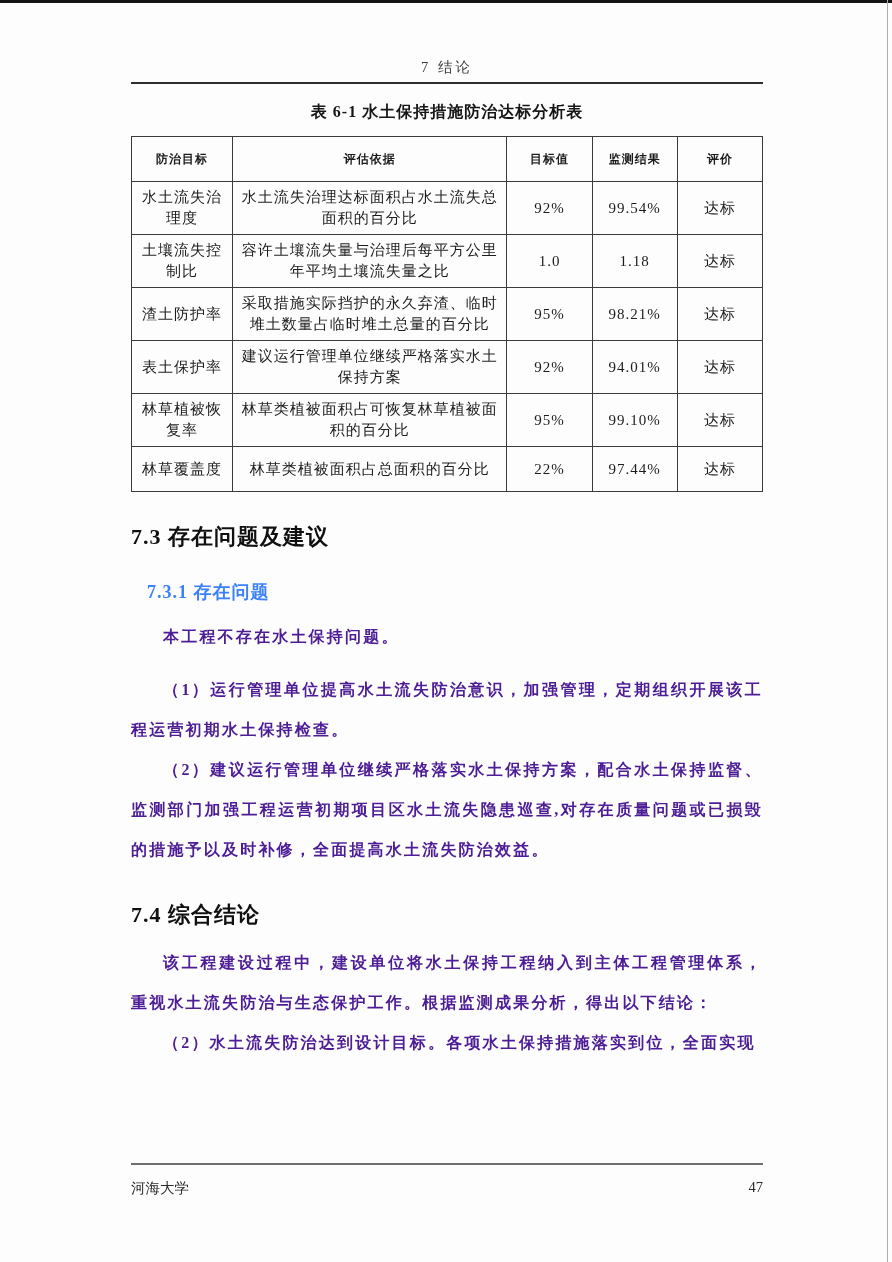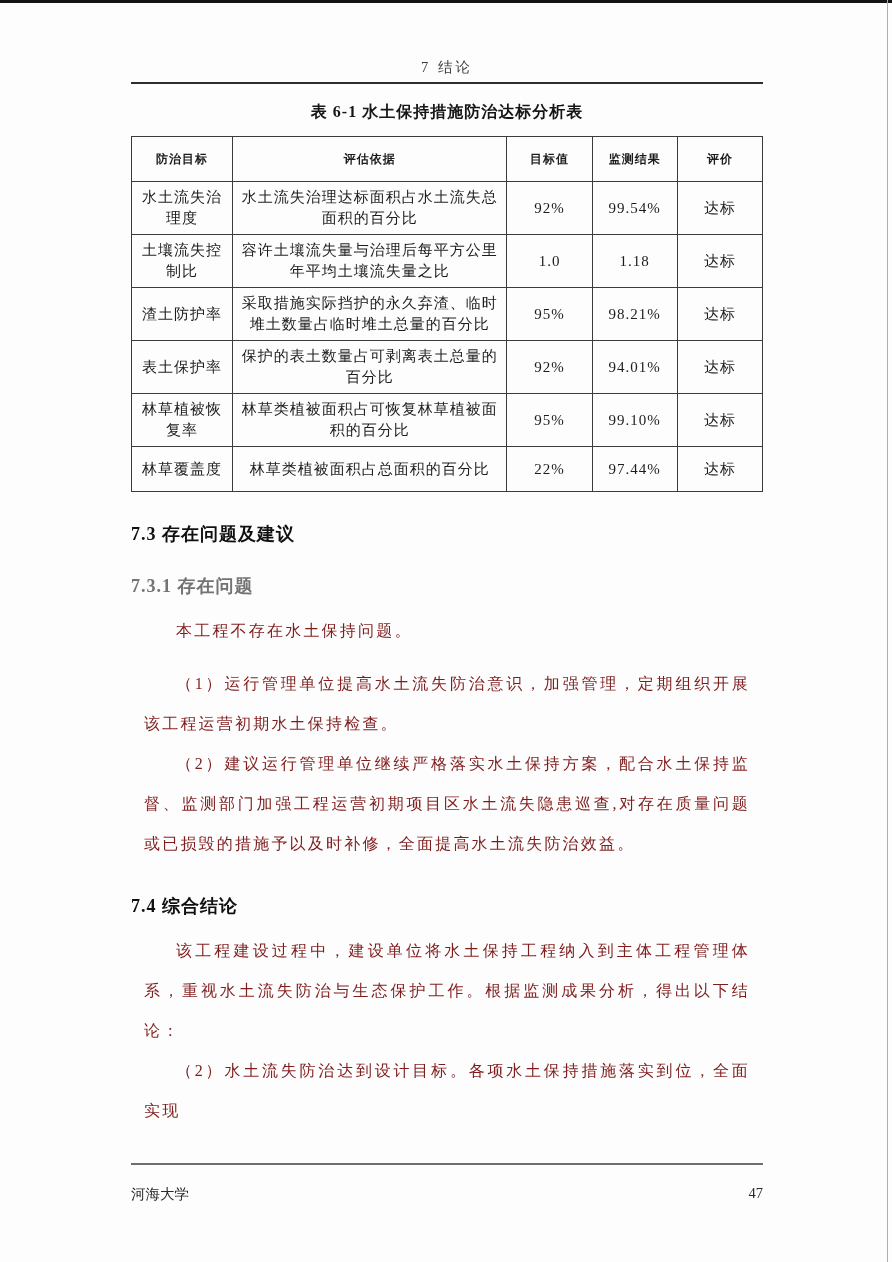--- a/index.html
+++ b/index.html
@@ -155,7 +155,7 @@
       </tr>
       <tr>
         <td>表土保护率</td>
-        <td>保护的表土数量占可剥离表土总量的百分比</td>
+        <td>建议运行管理单位继续严格落实水土保持方案</td>
         <td>92%</td>
         <td>94.01%</td>
         <td>达标</td>

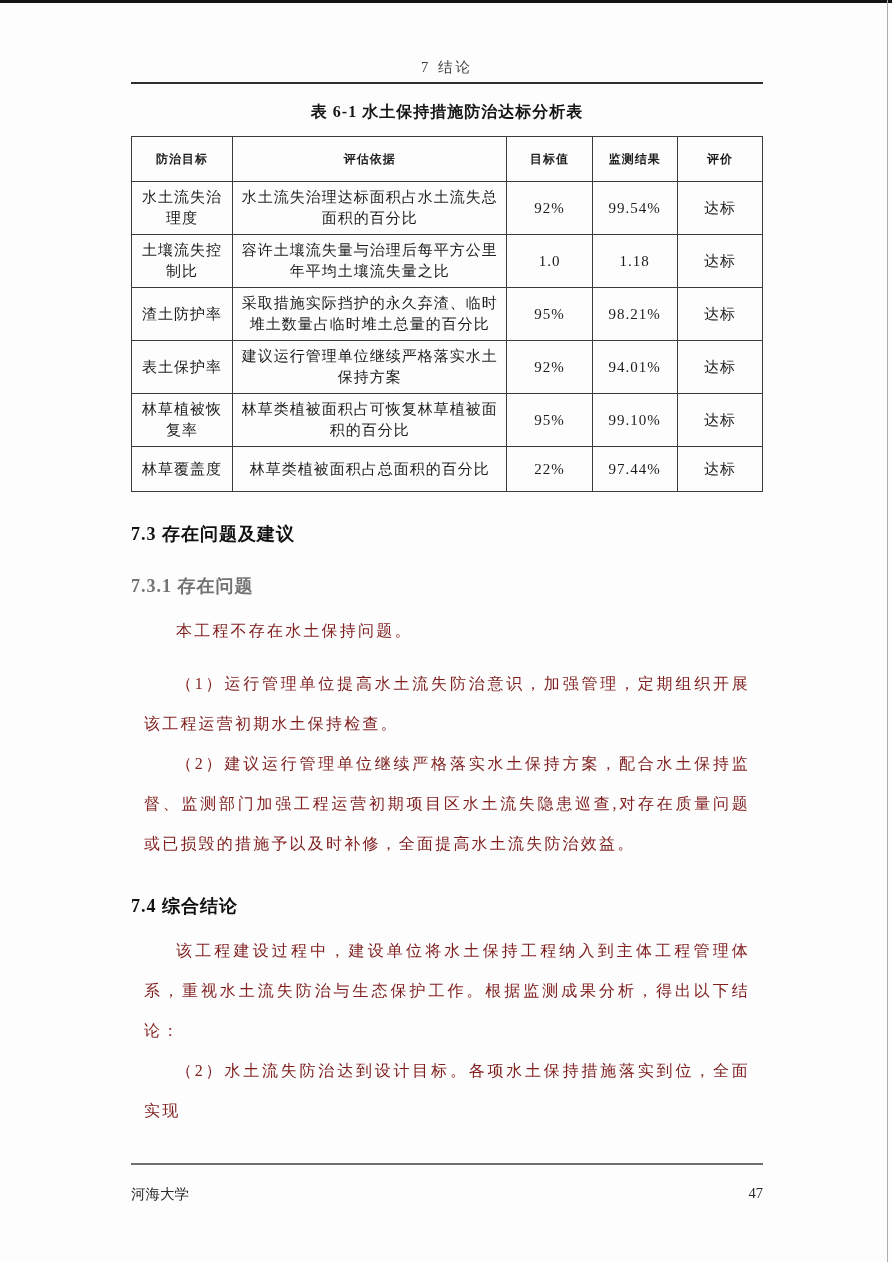--- a/index.html
+++ b/index.html
@@ -67,7 +67,7 @@
   table.analysis td{height:34px;}
   h2.sec{
     margin:30px 0 0;
-    font-size:18px;
+    font-size:22px;
     font-weight:bold;
     letter-spacing:1px;
     color:#101010;

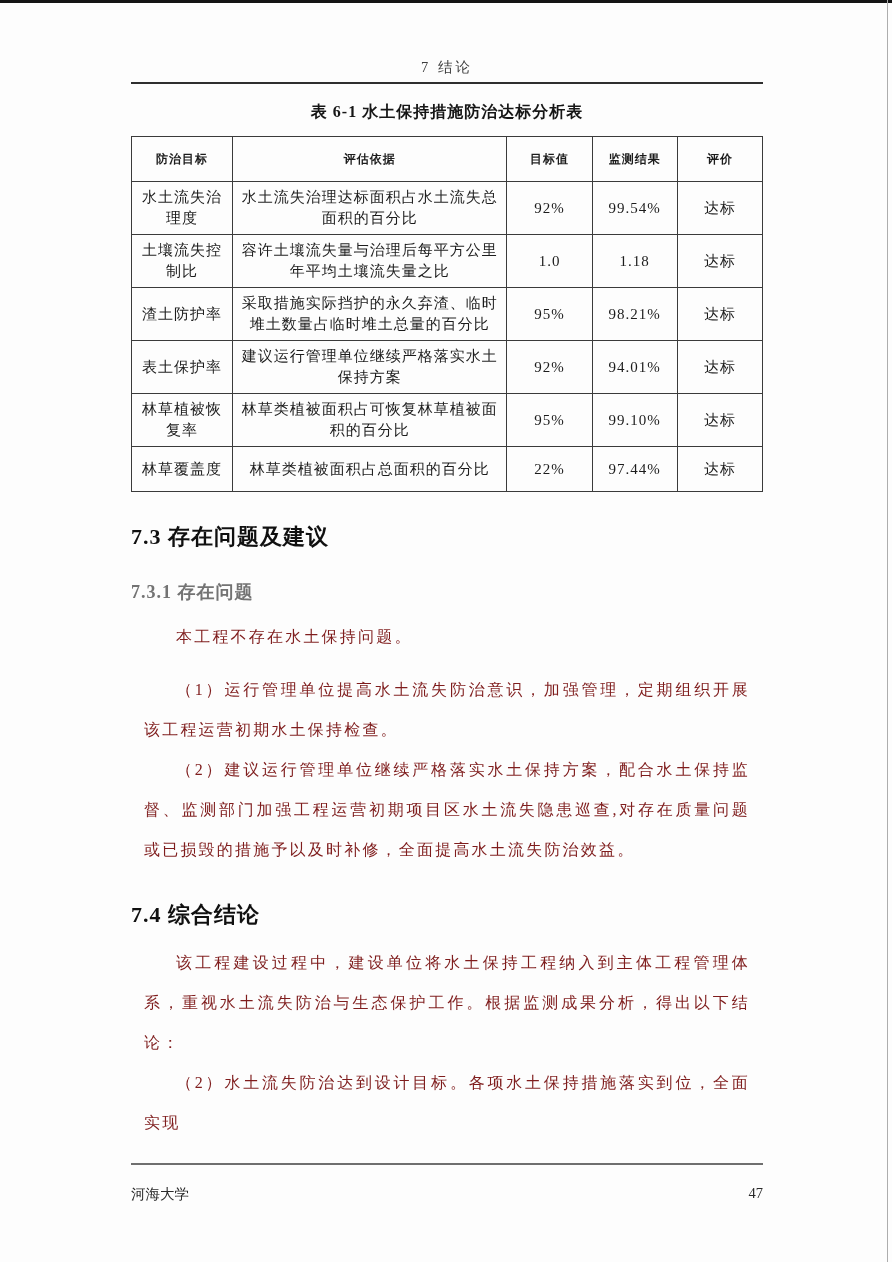--- a/index.html
+++ b/index.html
@@ -74,11 +74,11 @@
     font-family:"Liberation Serif","DejaVu Serif",serif;
   }
   h3.sub{
-    margin:28px 0 0;
+    margin:28px 16px 0;
     font-size:18px;
     font-weight:bold;
     letter-spacing:1px;
-    color:#737373;
+    color:#3b82f6;
   }
   p.para{
     margin:13px 13px 0;

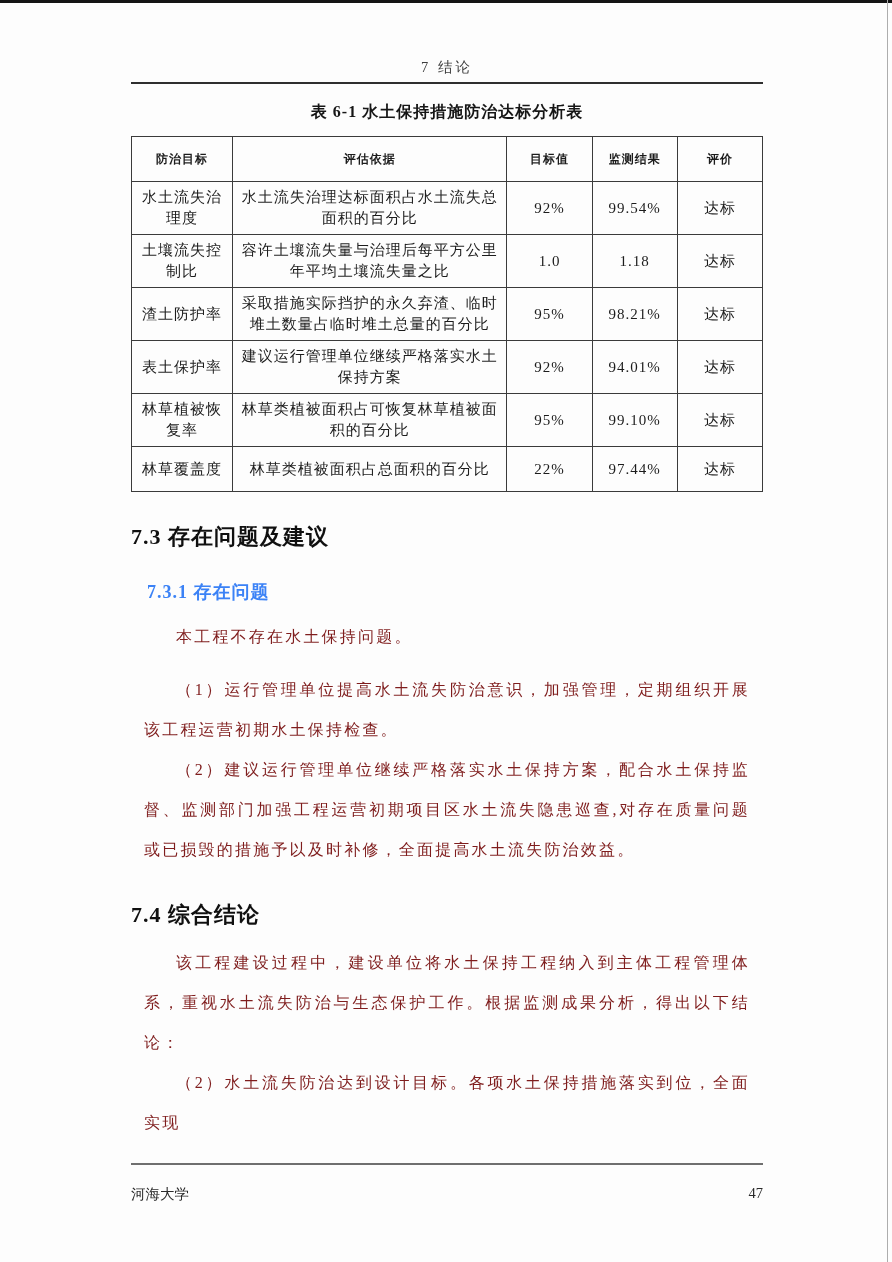--- a/index.html
+++ b/index.html
@@ -81,13 +81,14 @@
     color:#3b82f6;
   }
   p.para{
-    margin:13px 13px 0;
+    margin:13px 0 0;
     font-size:16px;
     line-height:40px;
     letter-spacing:2.2px;
     text-align:justify;
     text-indent:2em;
-    color:#7f1d1d;
+    color:#4c1d95;
+    font-weight:bold;
   }
   p.para.follow{margin-top:0;}
   .page-footer{

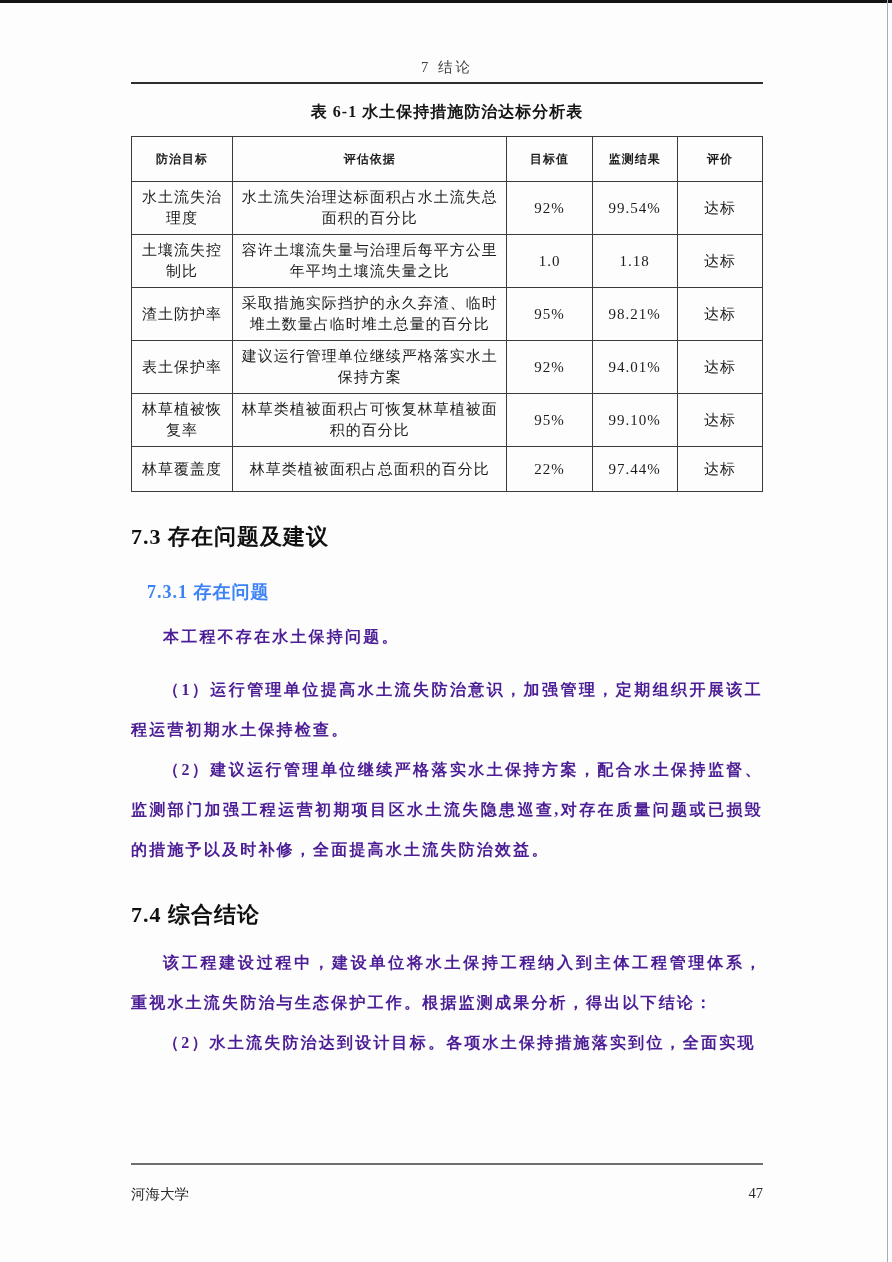--- a/index.html
+++ b/index.html
@@ -97,7 +97,7 @@
     border-top:2px solid #6f6f6f;
     display:flex;
     justify-content:space-between;
-    padding-top:20px;
+    padding-top:14px;
     font-size:14.5px;
     color:#2a2a2a;
   }

